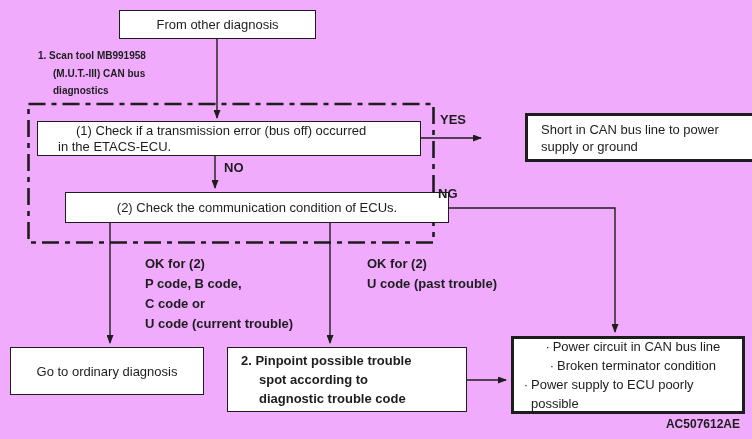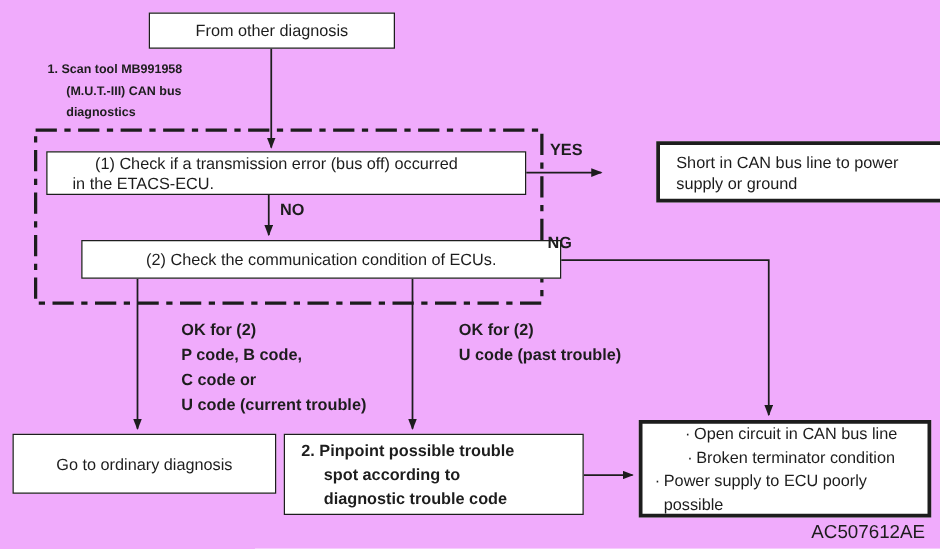--- a/index.html
+++ b/index.html
@@ -96,7 +96,7 @@
   <div class="box thick causes" style="left:511px;top:336px;width:234px;height:78px;">
     <div class="cause-row">
       <span class="bullet">·</span>
-      <span>Open circuit in CAN bus line</span>
+      <span>Power circuit in CAN bus line</span>
     </div>
     <div class="cause-row">
       <span class="bullet">·</span>

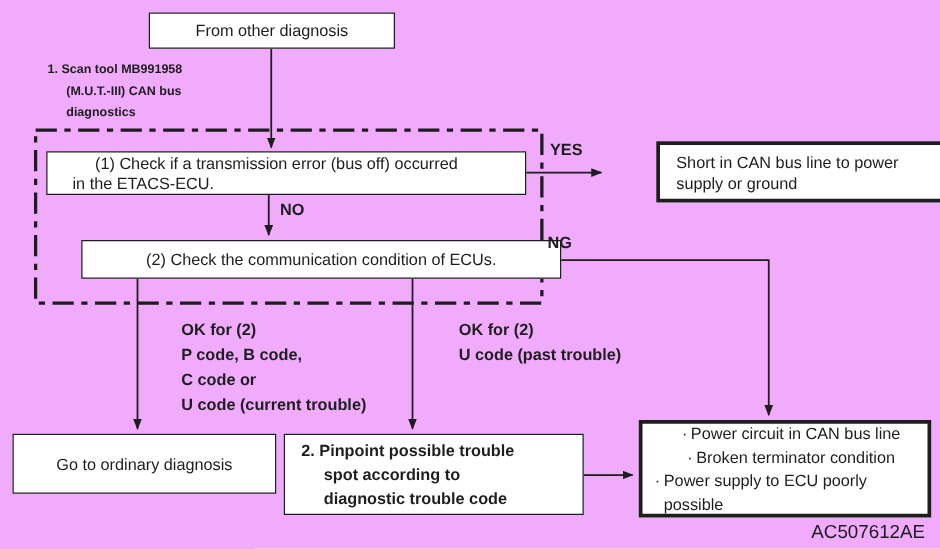--- a/index.html
+++ b/index.html
@@ -83,7 +83,7 @@
 supply or ground</div>
   </div>
 
-  <div class="box center" style="left:10px;top:347px;width:211px;height:48px;">
+  <div class="box center" style="left:10px;top:347px;width:194px;height:48px;">
     <div>Go to ordinary diagnosis</div>
   </div>
 

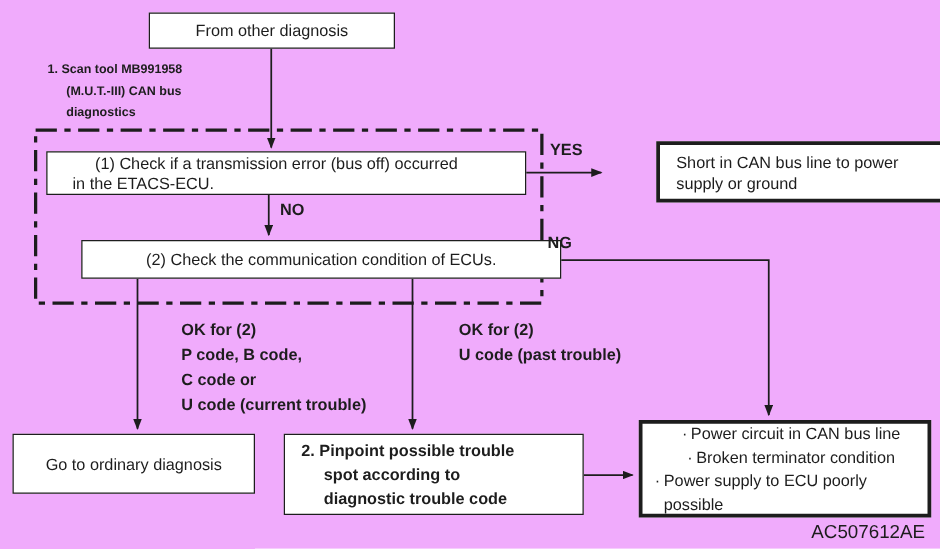--- a/index.html
+++ b/index.html
@@ -28,7 +28,7 @@
   .cause-row{display:flex;align-items:baseline;}
   .cause-row .bullet{width:10px;text-align:center;flex:0 0 auto;}
   .ok-label{line-height:20px;margin-left:28px;}
-  #watermark{position:absolute;right:12px;top:417px;font-weight:normal;font-size:15px;z-index:2;}
+  #watermark{position:absolute;right:12px;top:417px;font-weight:bold;font-size:12px;z-index:2;}
 </style>
 </head>
 <body>

